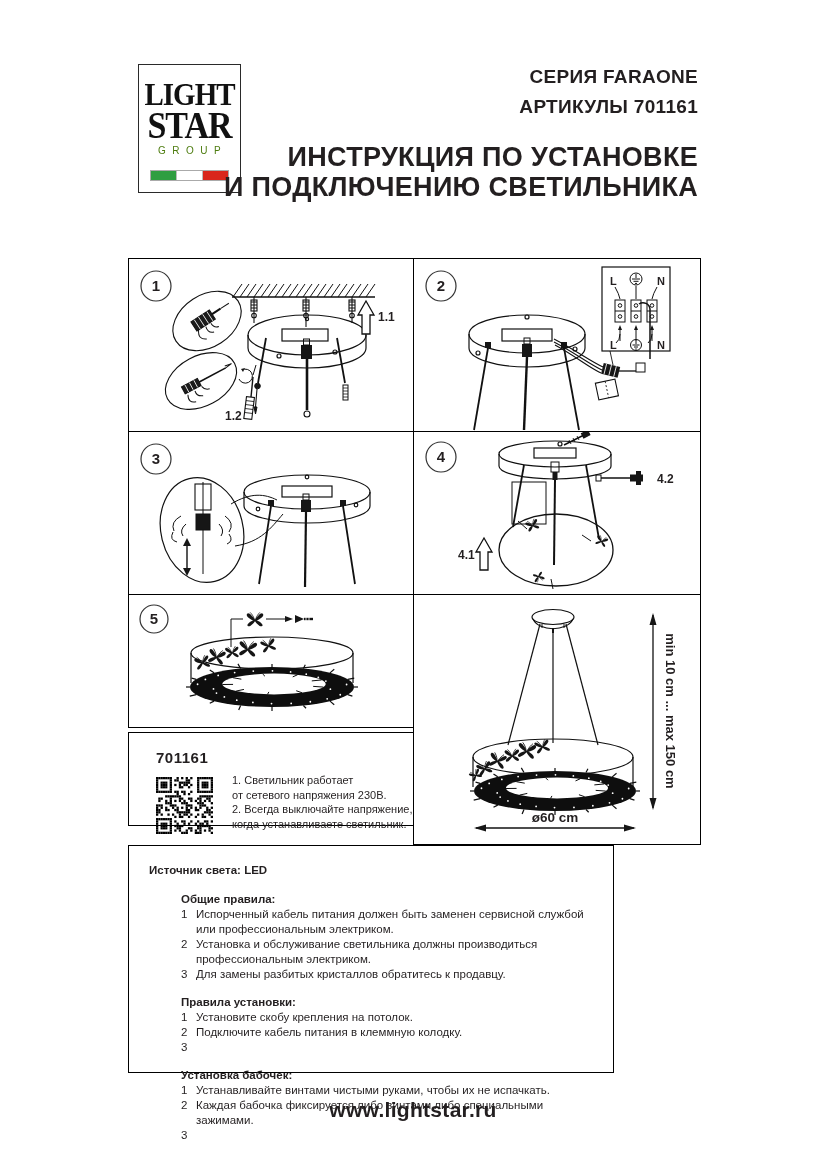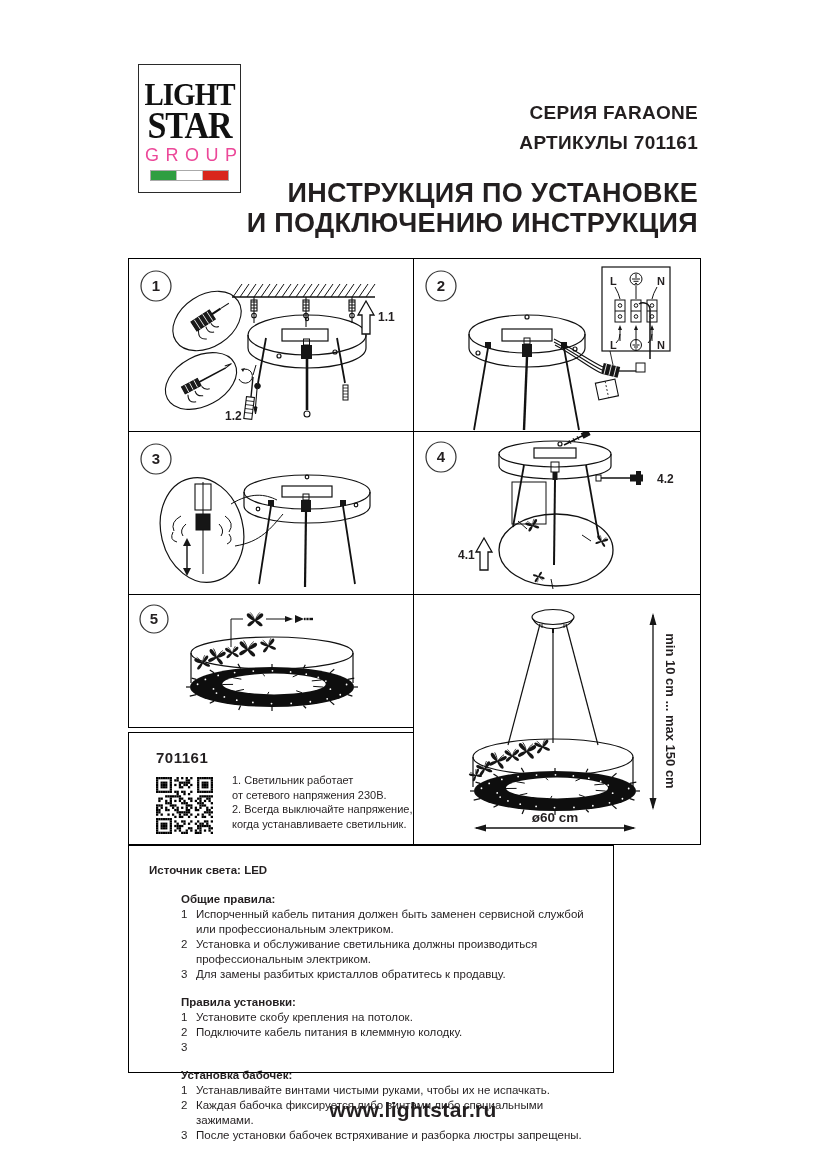--- a/index.html
+++ b/index.html
@@ -17,7 +17,7 @@
   #flag{position:absolute;left:12px;bottom:12px;width:77px;height:9px;display:flex;
         outline:1px solid #aaa;}
   #flag div{flex:1;}
-  .hdr-block{position:absolute;right:128px;text-align:right;font-weight:bold;color:#231f20;margin-top:36px;}
+  .hdr-block{position:absolute;right:128px;text-align:right;font-weight:bold;color:#231f20;}
   #hdr-top{top:62px;font-size:19px;line-height:30px;letter-spacing:.3px;}
   #hdr-title{top:142px;font-size:27px;line-height:30px;letter-spacing:.3px;}
   

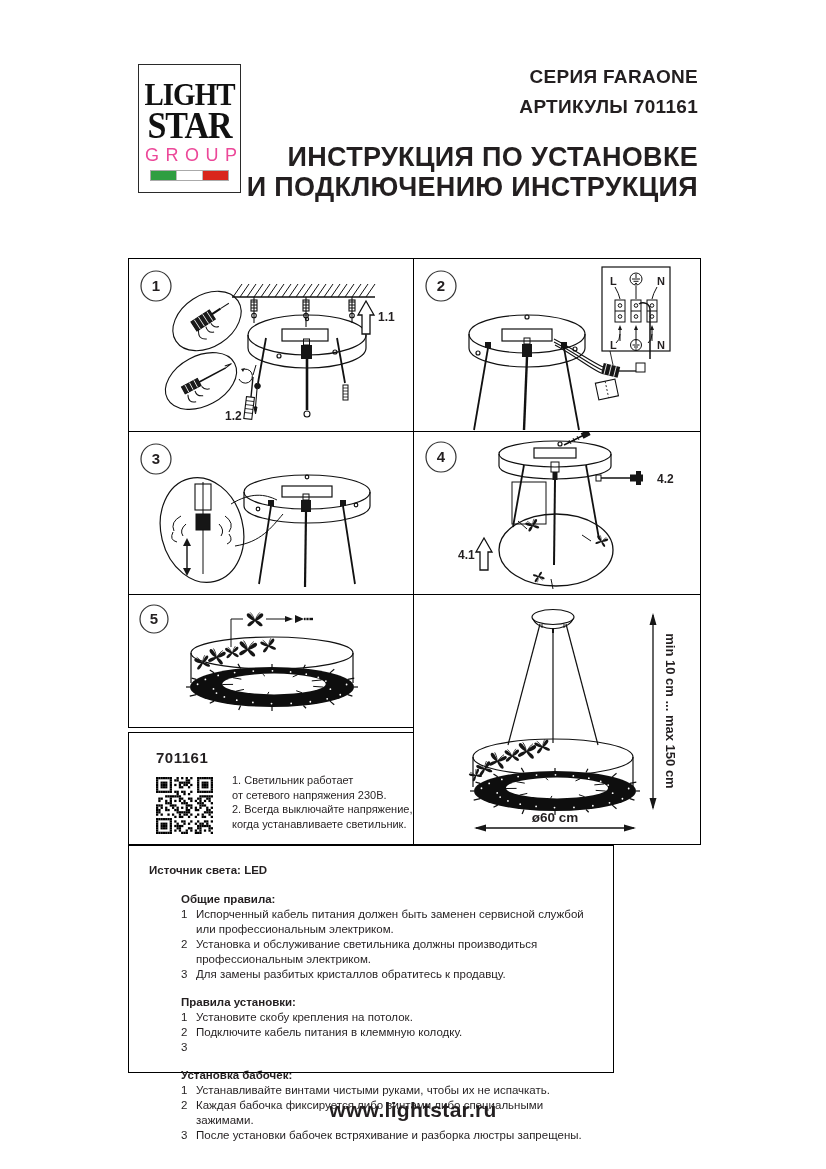--- a/index.html
+++ b/index.html
@@ -12,8 +12,8 @@
              letter-spacing:-1px;transform:scale(1,1.12);}
   #logo-l1{font-size:29px;line-height:30px;margin-top:14px;}
   #logo-l2{font-size:34px;line-height:33px;}
-  #logo-l3{font-family:"Liberation Sans",sans-serif;font-size:18px;letter-spacing:6.5px;
-           color:#ec4899;margin-top:3px;margin-left:6px;}
+  #logo-l3{font-family:"Liberation Sans",sans-serif;font-size:10px;letter-spacing:6.5px;
+           color:#4d7c0f;margin-top:3px;margin-left:6px;}
   #flag{position:absolute;left:12px;bottom:12px;width:77px;height:9px;display:flex;
         outline:1px solid #aaa;}
   #flag div{flex:1;}

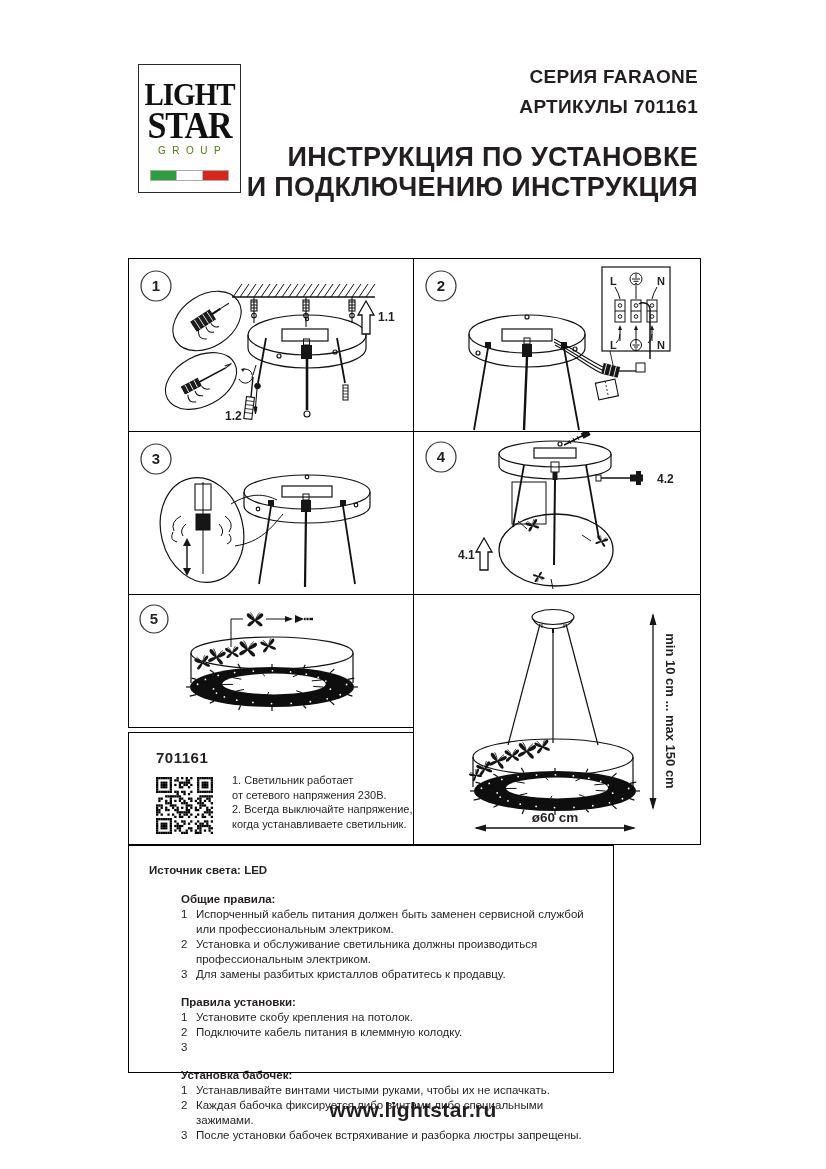--- a/index.html
+++ b/index.html
@@ -66,7 +66,7 @@
   </div>
   <div id="hdr-title" class="hdr-block">
     <div>ИНСТРУКЦИЯ ПО УСТАНОВКЕ</div>
-    <div>И ПОДКЛЮЧЕНИЮ ИНСТРУКЦИЯ</div>
+    <div>И ПОДКЛЮЧЕНИЮ СВЕТИЛЬНИКА</div>
   </div>
 
   <div id="grid">

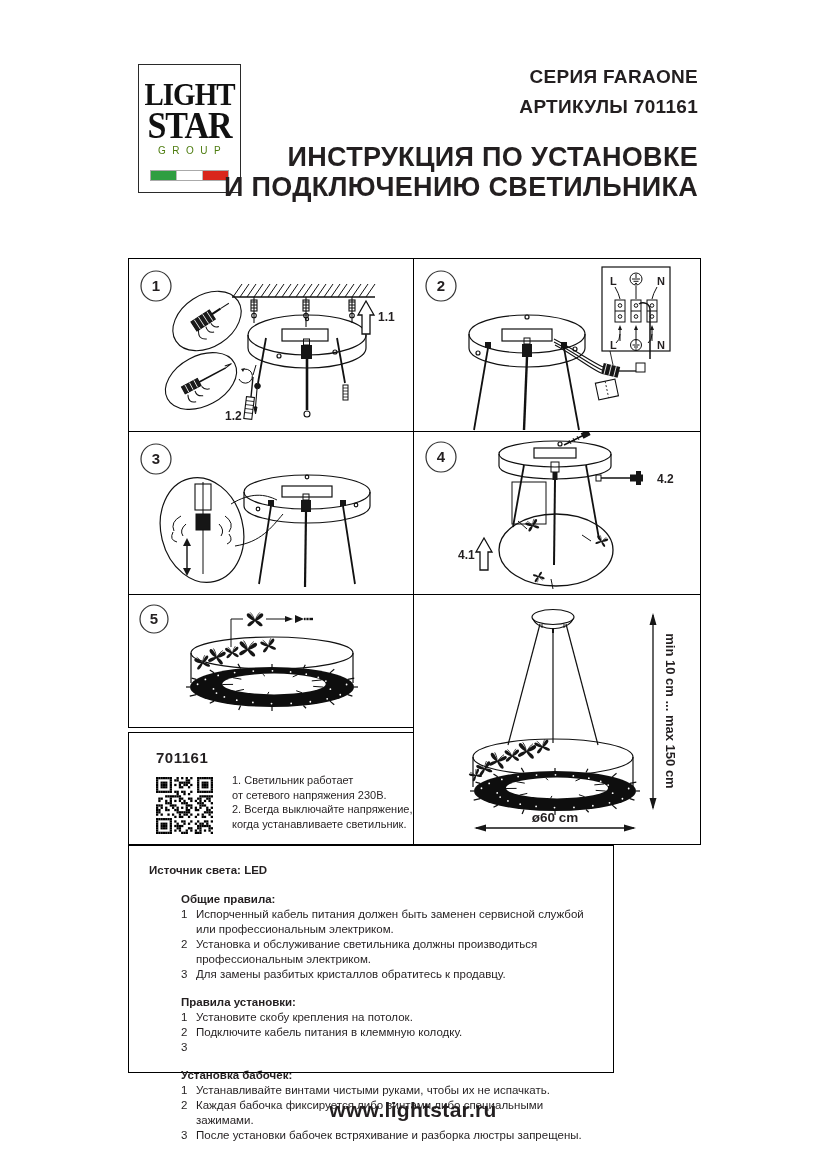--- a/index.html
+++ b/index.html
@@ -446,7 +446,7 @@
         </svg>
     </div>
 
-    <div class="panel" style="left:0;top:474px;width:286px;height:113px;">
+    <div class="panel" style="left:0;top:474px;width:286px;height:94px;">
       <div id="qr-article">701161</div>
       <svg id="qr-svg" width="57" height="57" viewBox="0 0 57 57">
           <rect x="20.52" y="0" width="2.28" height="2.28" fill="#000"></rect>

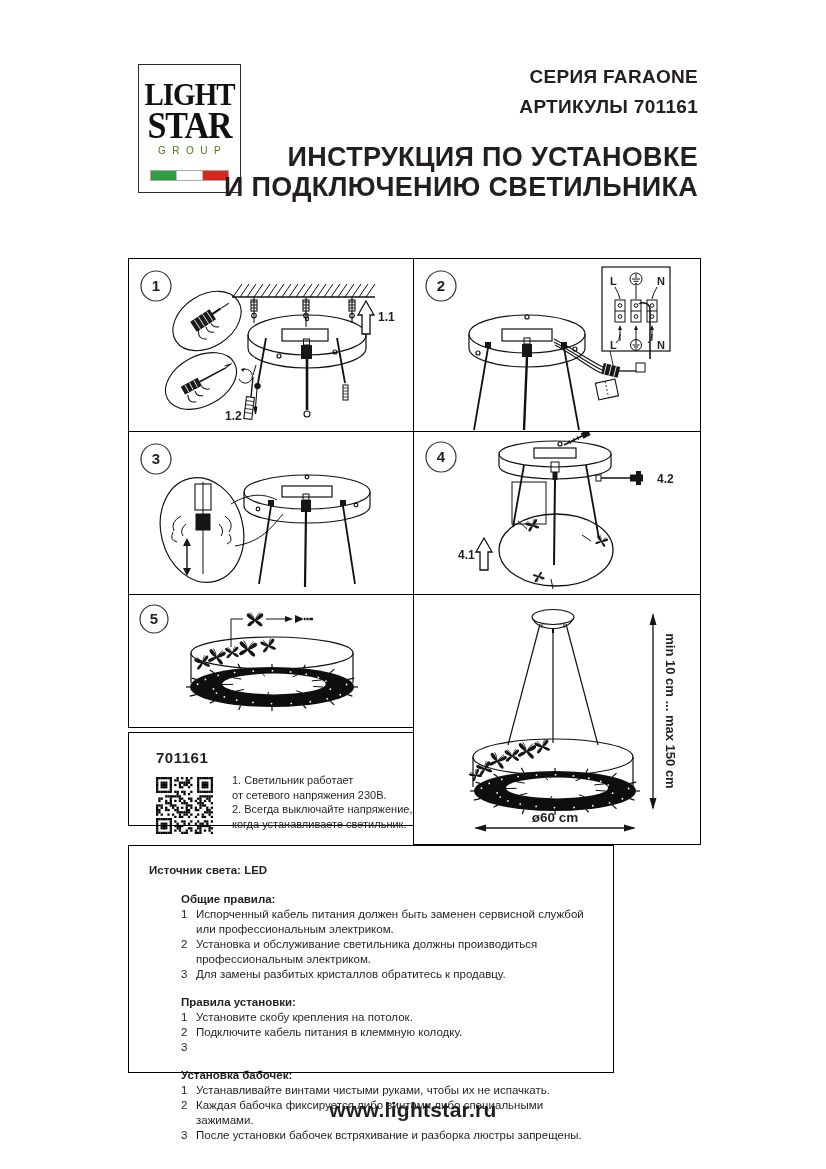--- a/index.html
+++ b/index.html
@@ -903,7 +903,6 @@
         </div>
       <div class="item">
           <span class="n">3</span>
-          <span>После установки бабочек встряхивание и разборка люстры запрещены.</span>
         </div>
     </div>
   </div>

